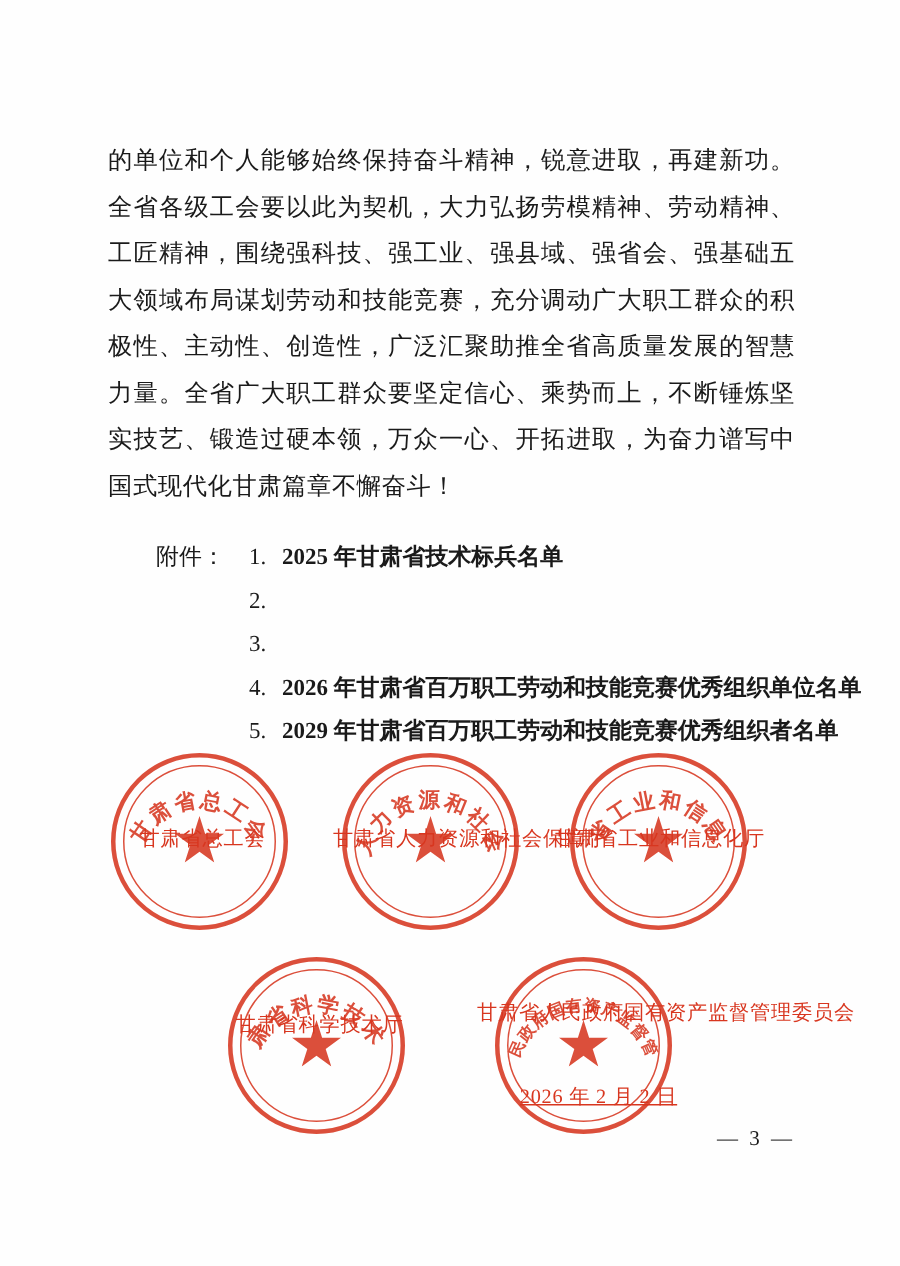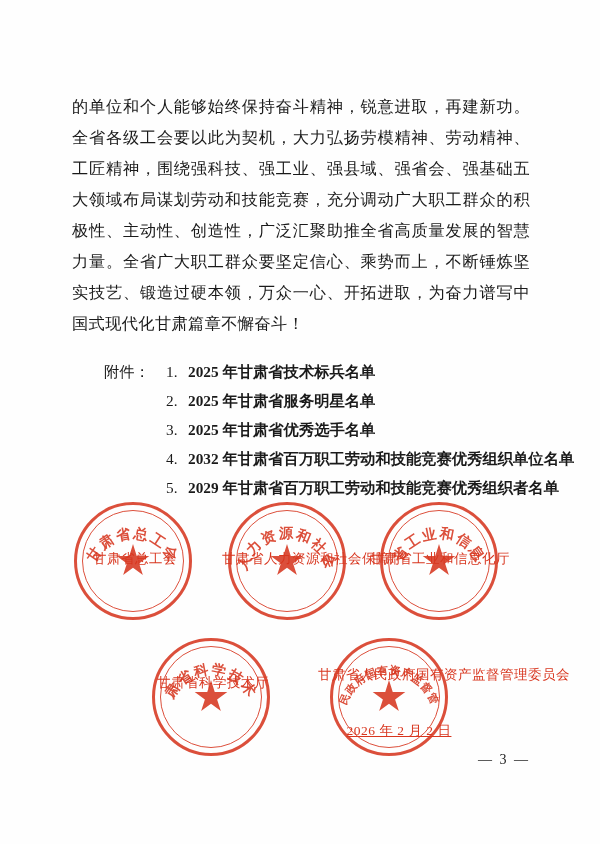--- a/index.html
+++ b/index.html
@@ -159,7 +159,6 @@
     <div class="attach-row cont">
       <span class="attach-label">附件：</span>
       <span class="attach-num">2.</span>
-      <span class="attach-text">2025 年甘肃省服务明星名单</span>
     </div>
     <div class="attach-row cont">
       <span class="attach-label">附件：</span>

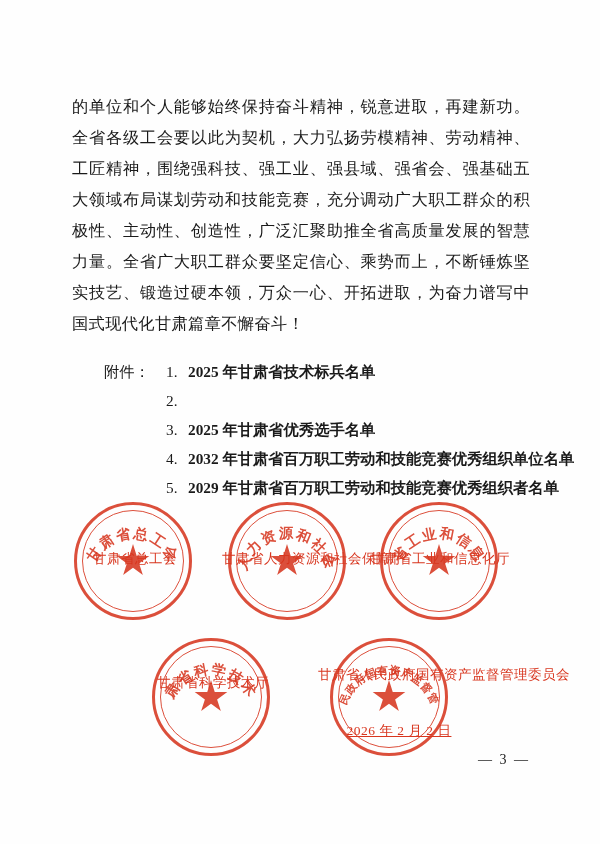--- a/index.html
+++ b/index.html
@@ -163,7 +163,6 @@
     <div class="attach-row cont">
       <span class="attach-label">附件：</span>
       <span class="attach-num">3.</span>
-      <span class="attach-text">2025 年甘肃省优秀选手名单</span>
     </div>
     <div class="attach-row cont">
       <span class="attach-label">附件：</span>

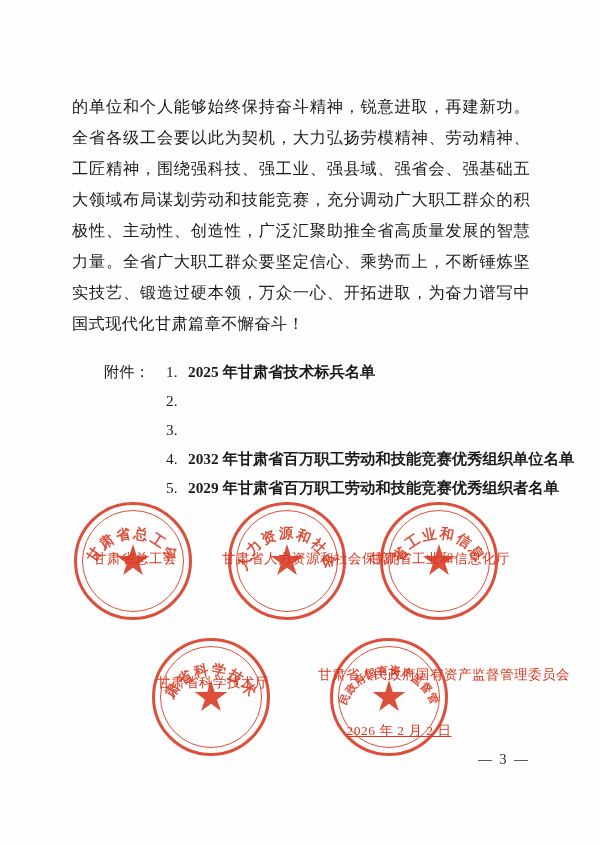--- a/index.html
+++ b/index.html
@@ -167,7 +167,7 @@
     <div class="attach-row cont">
       <span class="attach-label">附件：</span>
       <span class="attach-num">4.</span>
-      <span class="attach-text">2032 年甘肃省百万职工劳动和技能竞赛优秀组织单位名单</span>
+      <span class="attach-text">2026 年甘肃省百万职工劳动和技能竞赛优秀组织单位名单</span>
     </div>
     <div class="attach-row cont">
       <span class="attach-label">附件：</span>

